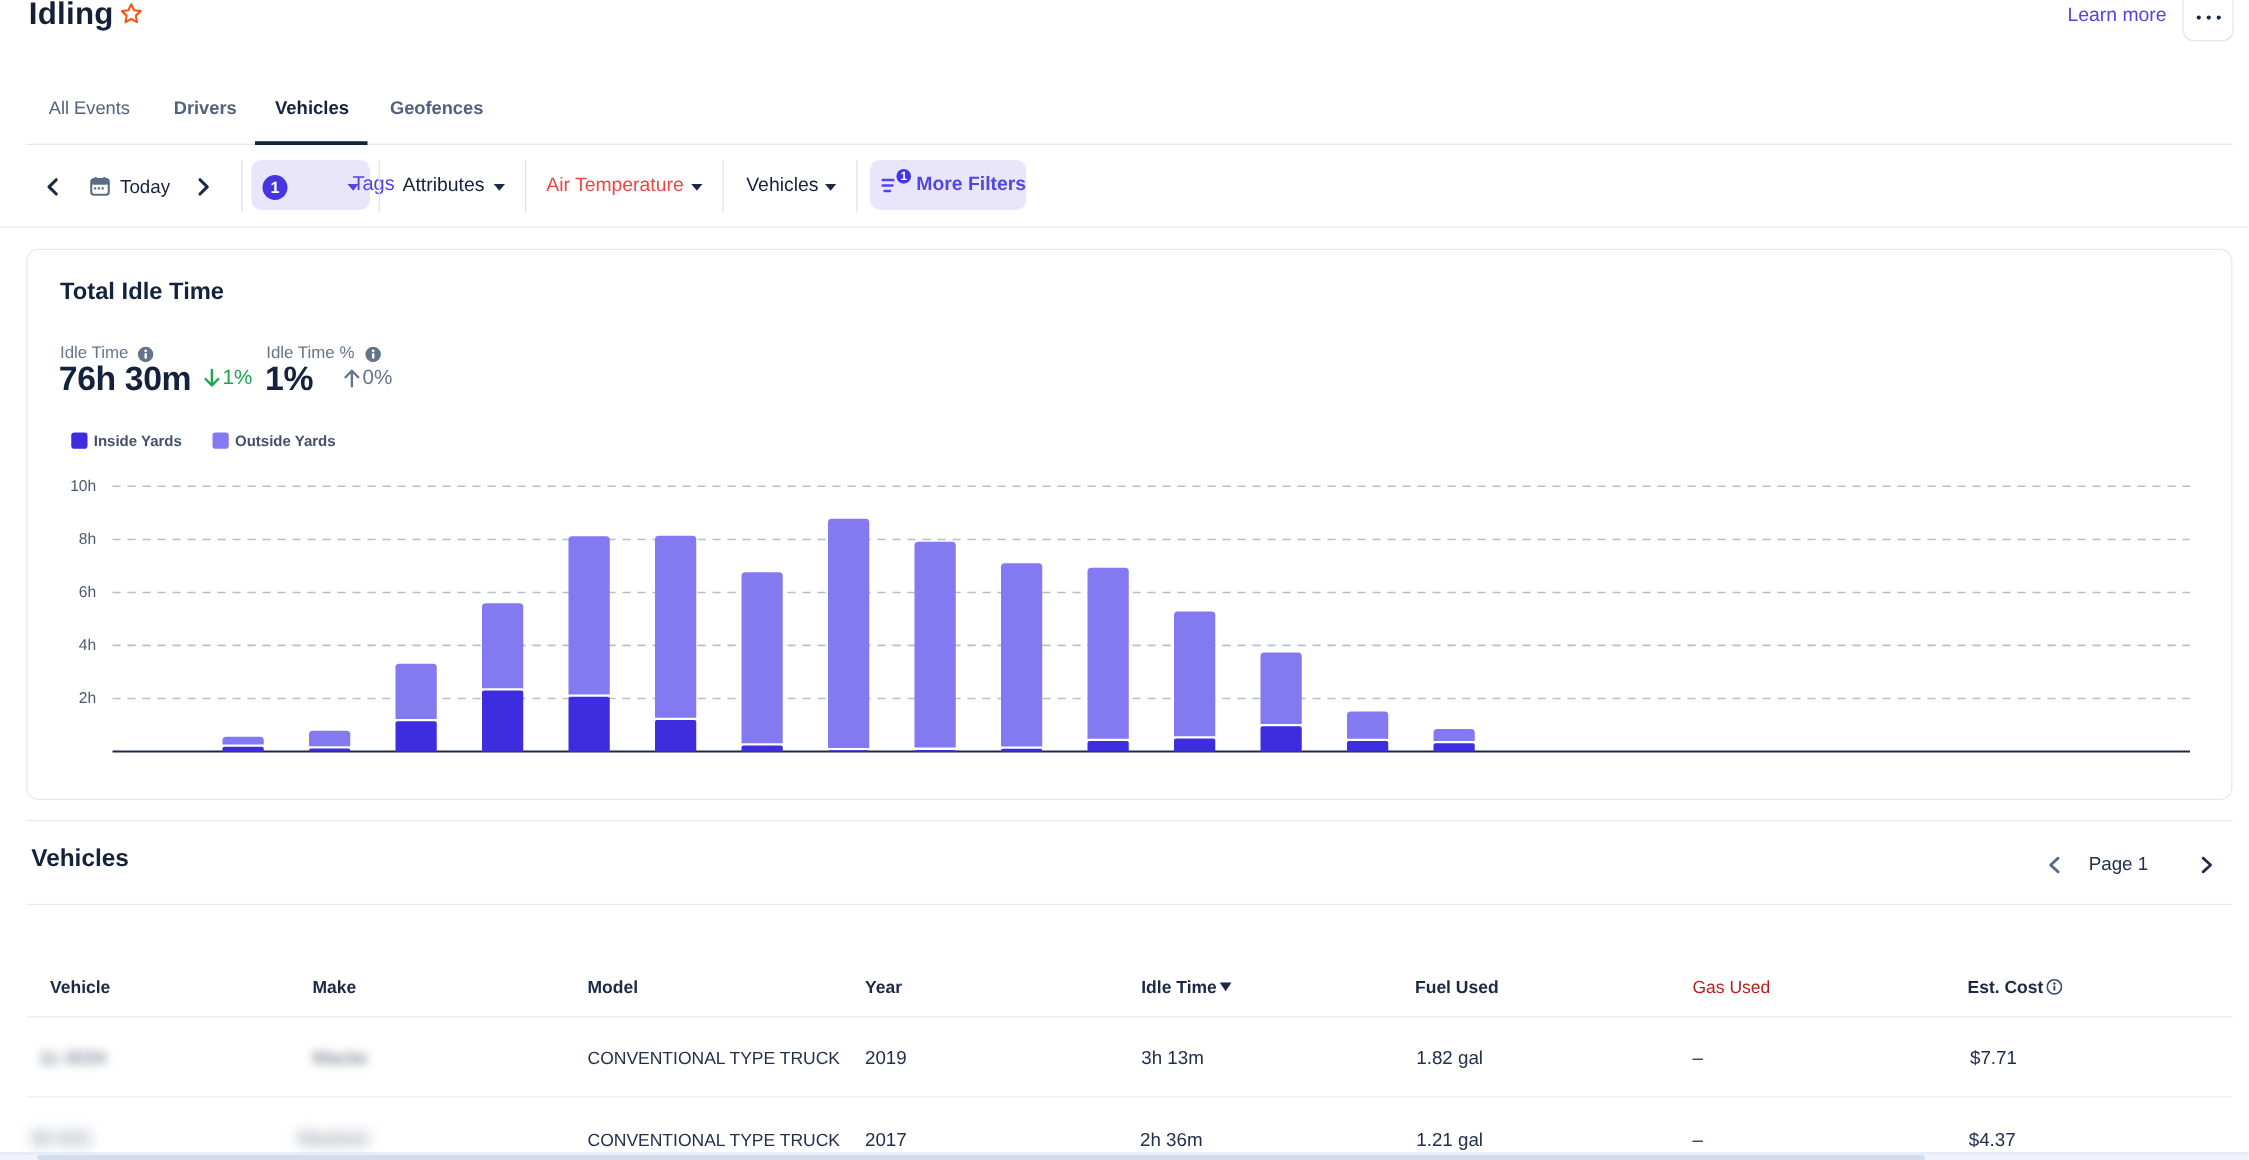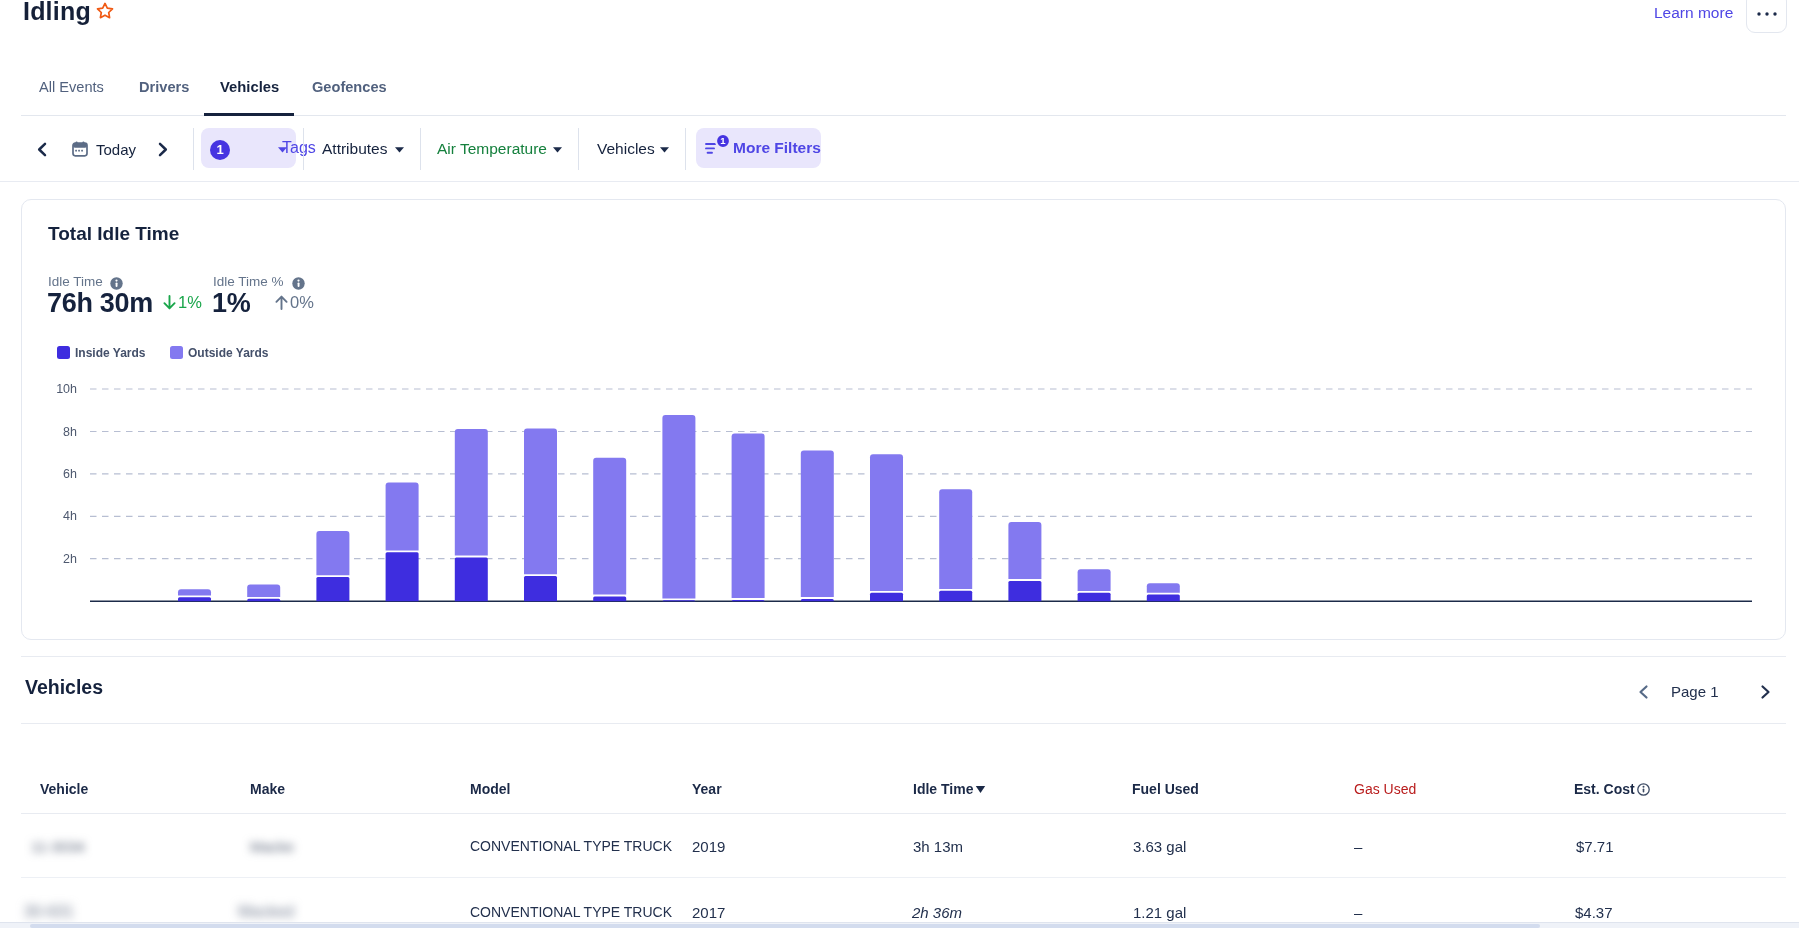--- a/index.html
+++ b/index.html
@@ -67,7 +67,7 @@
   </svg>
 <div class="abs" style="left:420px; top:128px; width:1px; height:42px; background:#dde2ec;"></div>
 
-<div class="abs" style="left:437px; top:140px; font-size:15.5px; color:#15803d;">Air Temperature</div>
+<div class="abs" style="left:437px; top:140px; font-size:15.5px; color:#ef4444;">Air Temperature</div>
 <svg class="abs" style="left:552px; top:146px;" width="11" height="8" viewBox="0 0 11 8">
     <path d="M1 1.2 L5.5 6.5 L10 1.2 Z" fill="#1b2a49"></path>
   </svg>

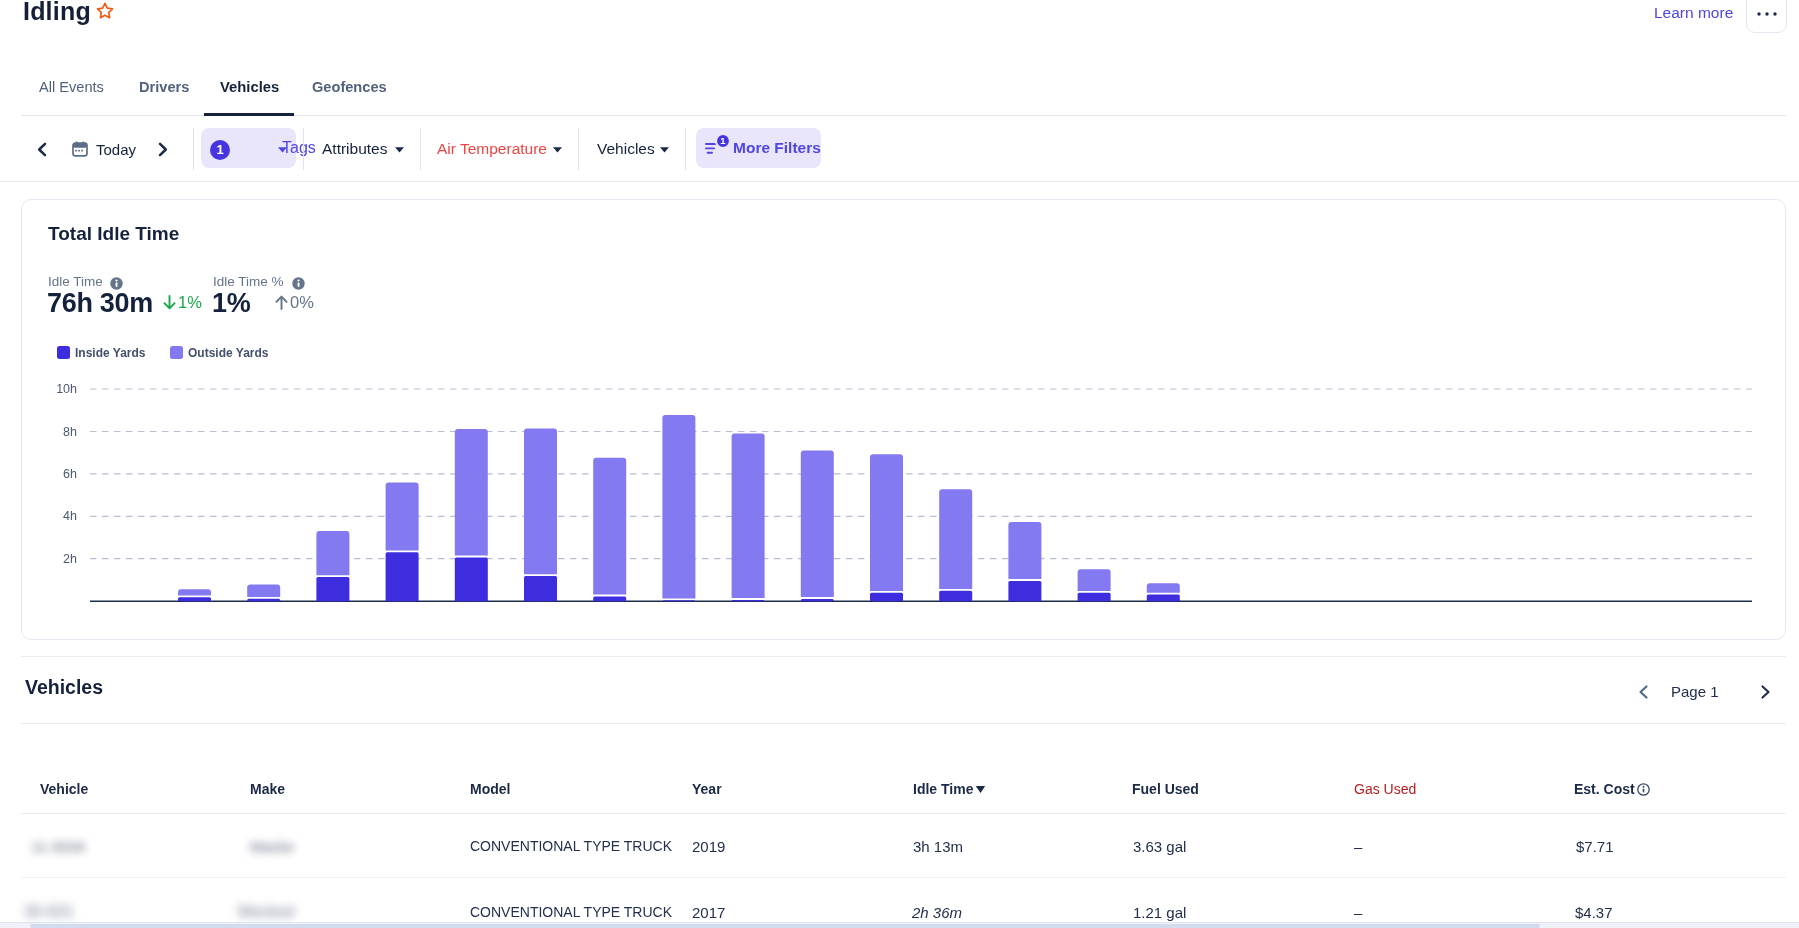--- a/index.html
+++ b/index.html
@@ -202,7 +202,7 @@
 <div class="abs" style="left:470px; top:838px; font-size:14px; color:#22304d;">CONVENTIONAL TYPE TRUCK</div>
 <div class="abs" style="left:692px; top:838px; font-size:15px; color:#22304d;">2019</div>
 <div class="abs" style="left:913px; top:838px; font-size:15px; color:#22304d;">3h 13m</div>
-<div class="abs" style="left:1133px; top:838px; font-size:15px; color:#22304d;">3.63 gal</div>
+<div class="abs" style="left:1133px; top:838px; font-size:15px; color:#22304d;">1.82 gal</div>
 <div class="abs" style="left:1354px; top:838px; font-size:15px; color:#22304d;">–</div>
 <div class="abs" style="left:1576px; top:838px; font-size:15px; color:#22304d;">$7.71</div>
 <div class="abs" style="left:21px; top:877px; width:1765px; height:1px; background:#edf0f5;"></div>

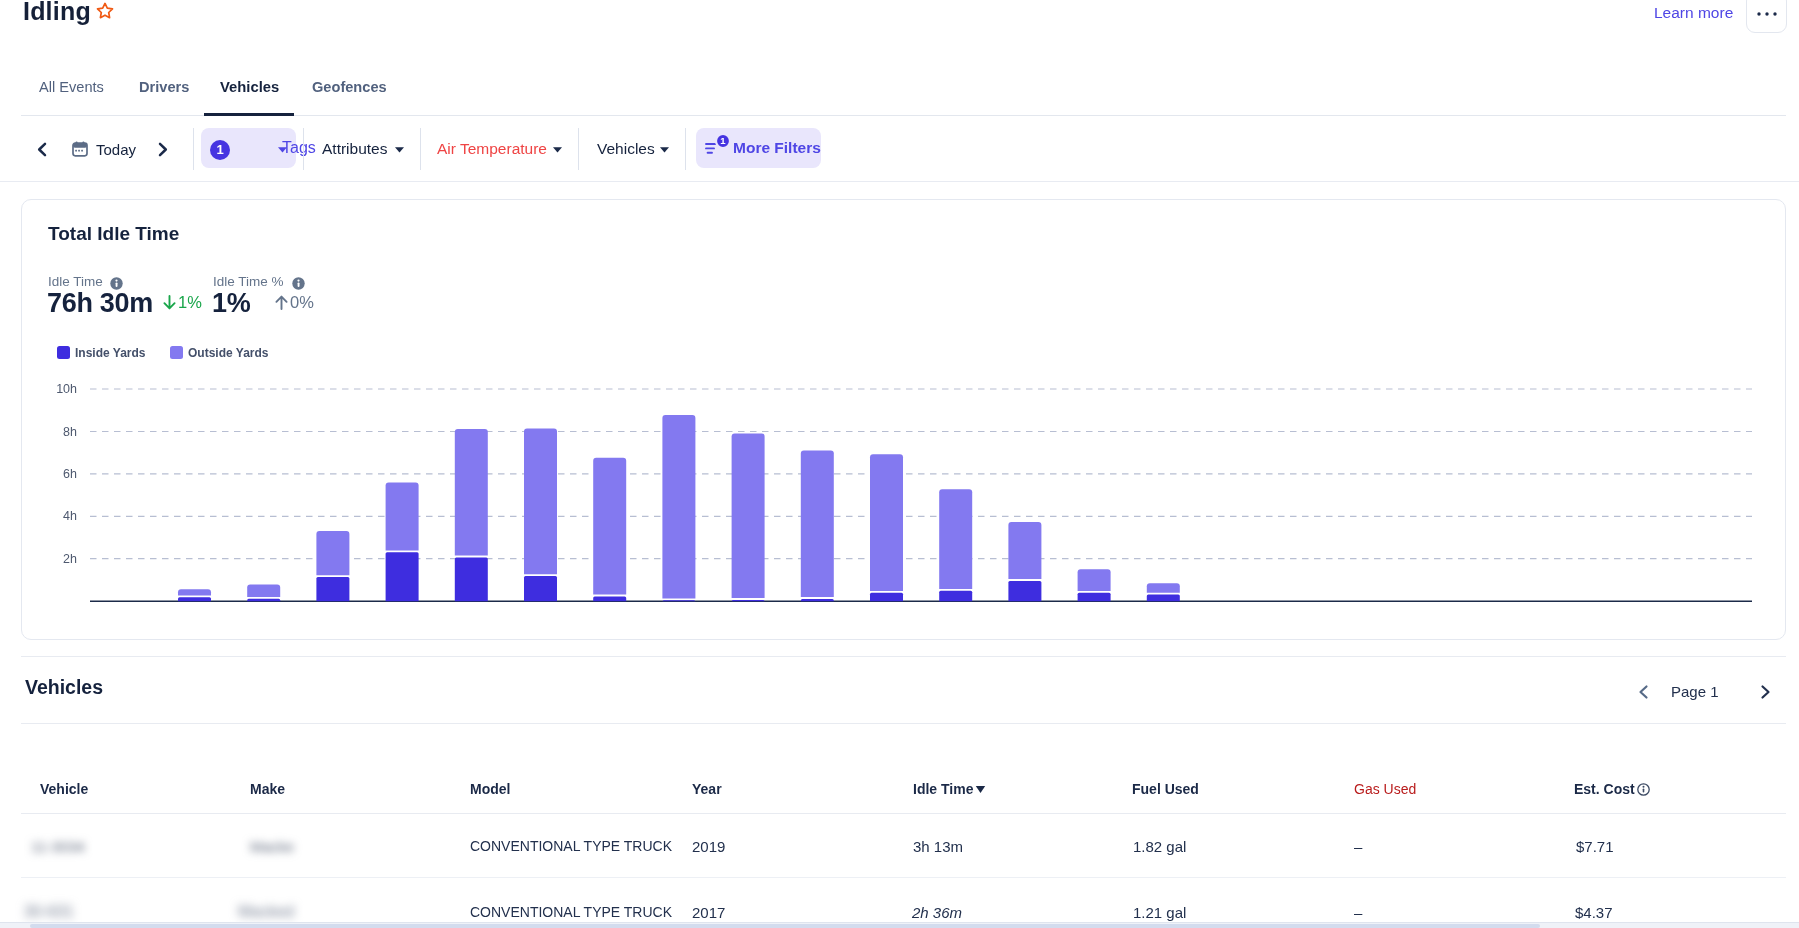--- a/index.html
+++ b/index.html
@@ -211,7 +211,7 @@
 <div class="abs" style="left:238px; top:903px; font-size:16px; color:#707a8e; filter:blur(5px);">Macked</div>
 <div class="abs" style="left:470px; top:904px; font-size:14px; color:#22304d;">CONVENTIONAL TYPE TRUCK</div>
 <div class="abs" style="left:692px; top:904px; font-size:15px; color:#22304d;">2017</div>
-<div class="abs" style="left:912px; top:904px; font-size:15px; color:#22304d;font-style:italic;">2h 36m</div>
+<div class="abs" style="left:912px; top:904px; font-size:15px; color:#22304d;">2h 36m</div>
 <div class="abs" style="left:1133px; top:904px; font-size:15px; color:#22304d;">1.21 gal</div>
 <div class="abs" style="left:1354px; top:904px; font-size:15px; color:#22304d;">–</div>
 <div class="abs" style="left:1575px; top:904px; font-size:15px; color:#22304d;">$4.37</div>

